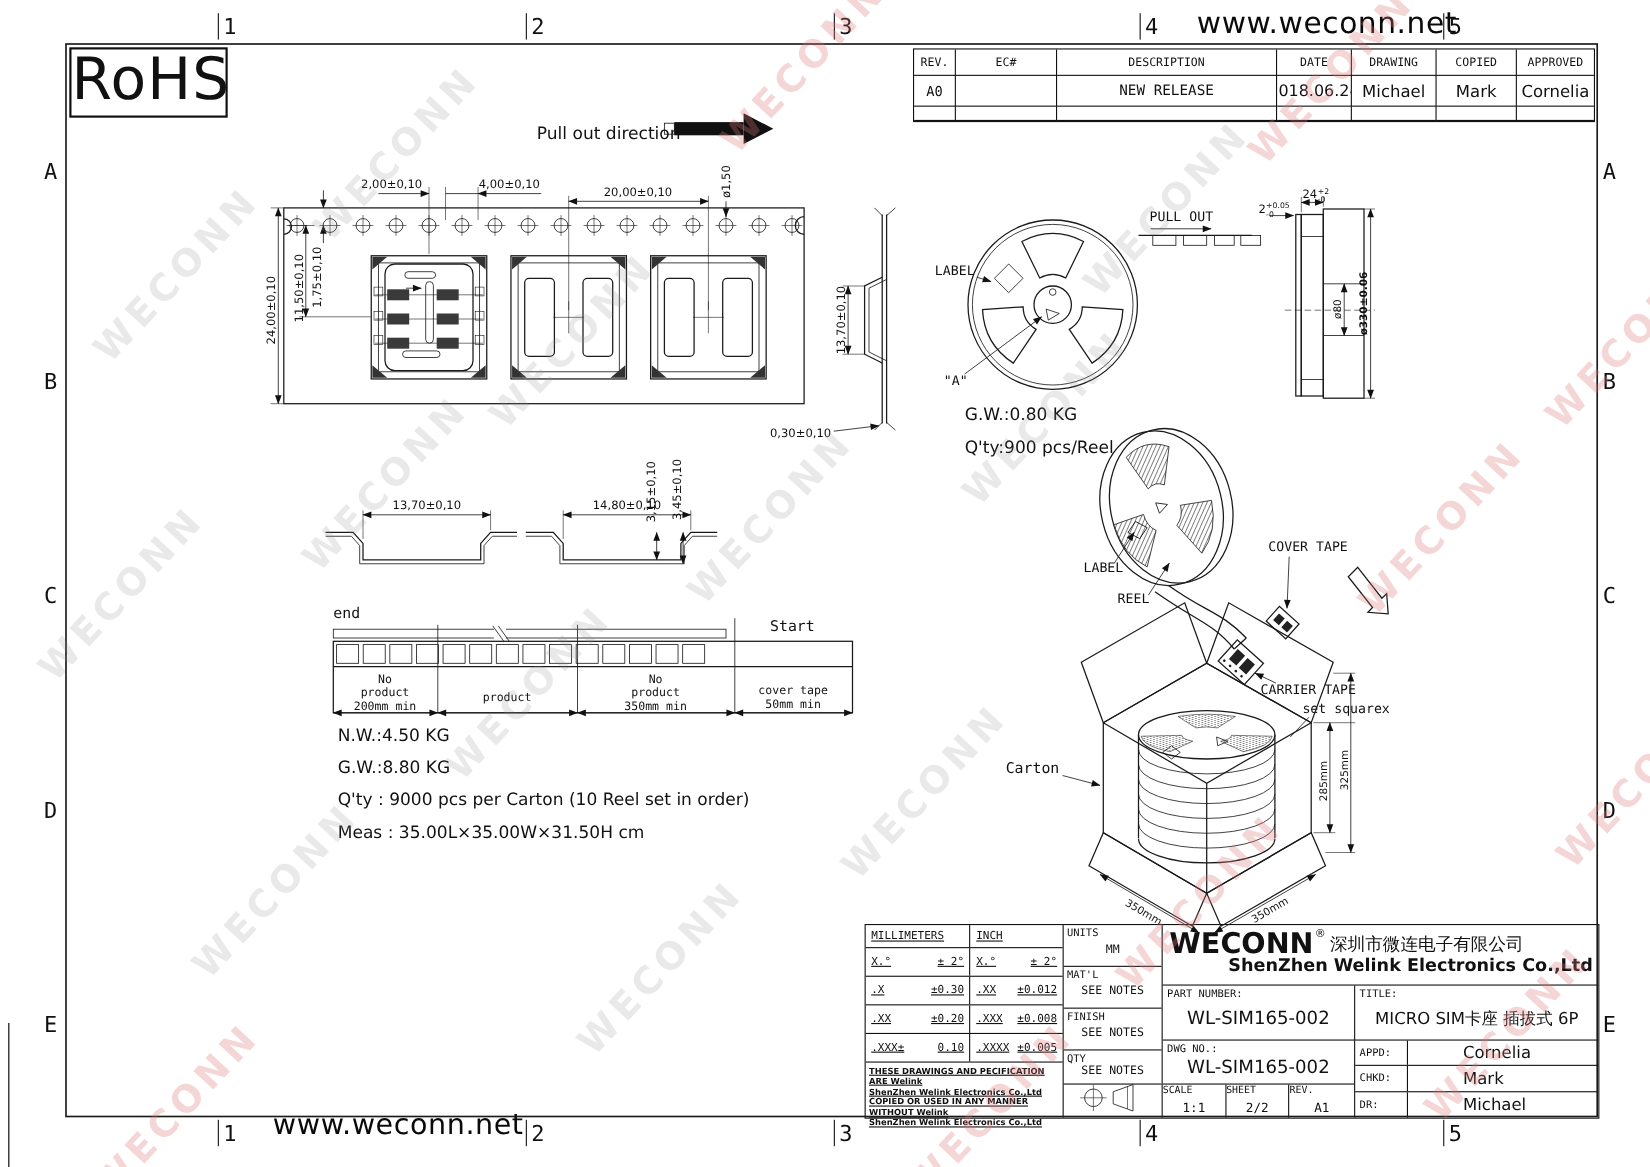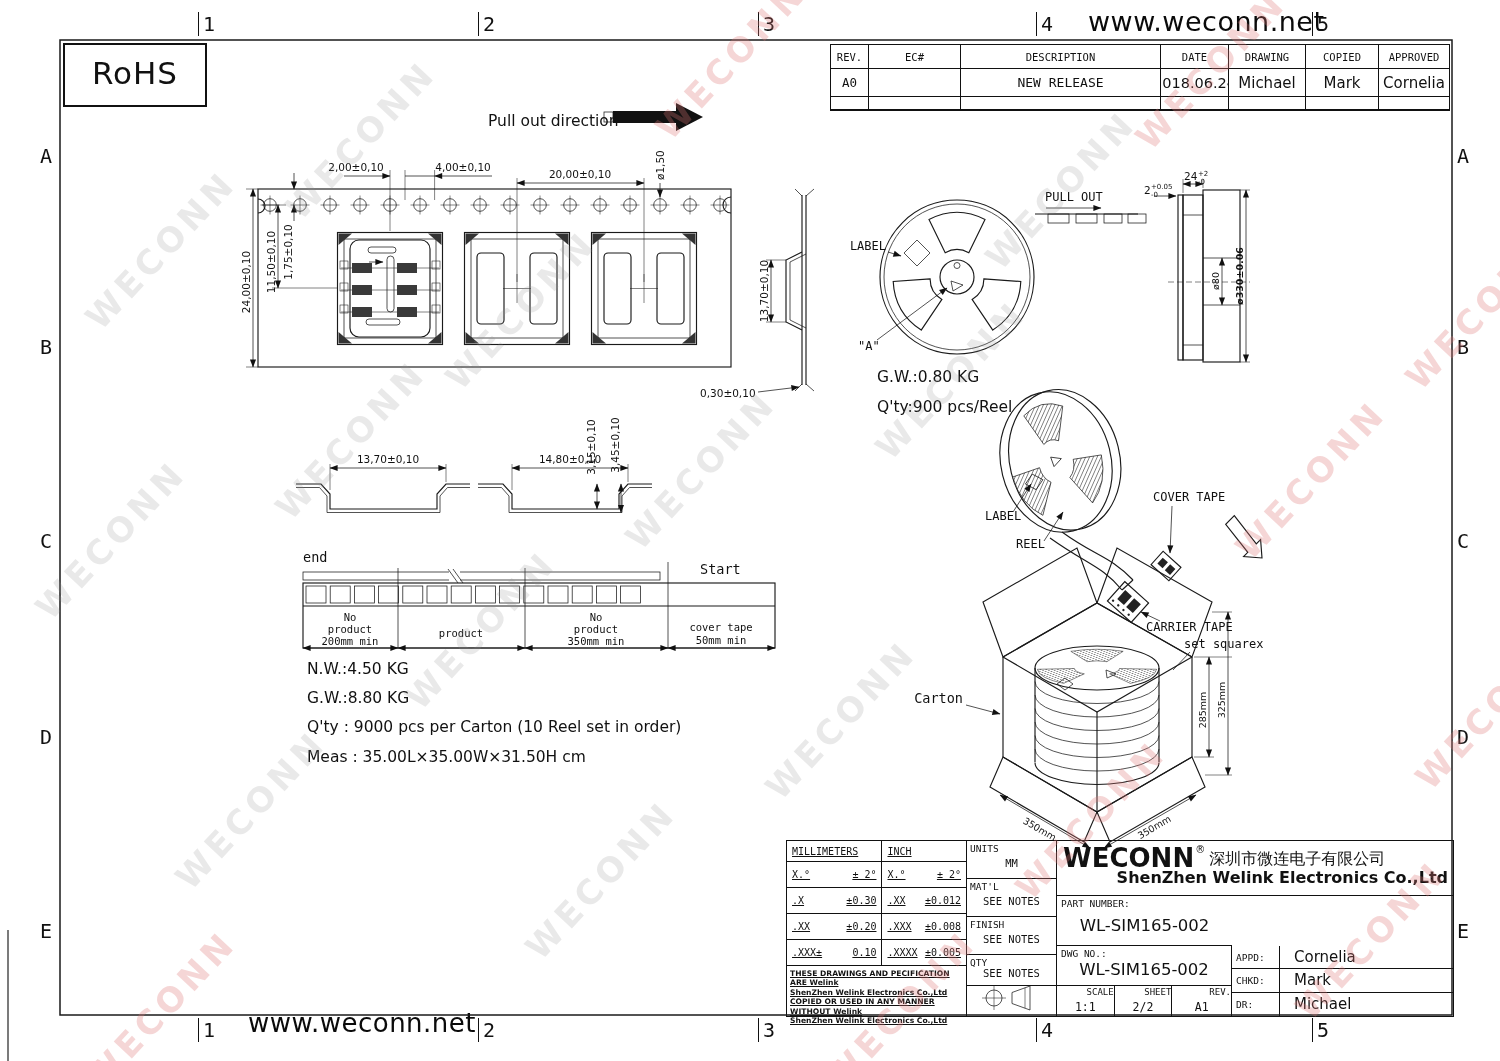--- a/index.html
+++ b/index.html
@@ -32,7 +32,7 @@
   
   .abs{position:absolute;}
   .rohs{left:63px;top:43px;width:140px;height:60px;border:2px solid #111;
-        font-size:31px;line-height:56px;text-align:center;letter-spacing:1px;}
+        font-size:53px;line-height:56px;text-align:center;letter-spacing:1px;}
   .weburl{font-size:27px;letter-spacing:.5px;color:#0a0a0a;}
   .gridnum{font-family:"DejaVu Sans Mono",monospace;font-size:20px;border-left:1.3px solid #111;
            padding-left:4px;height:24px;line-height:24px;}

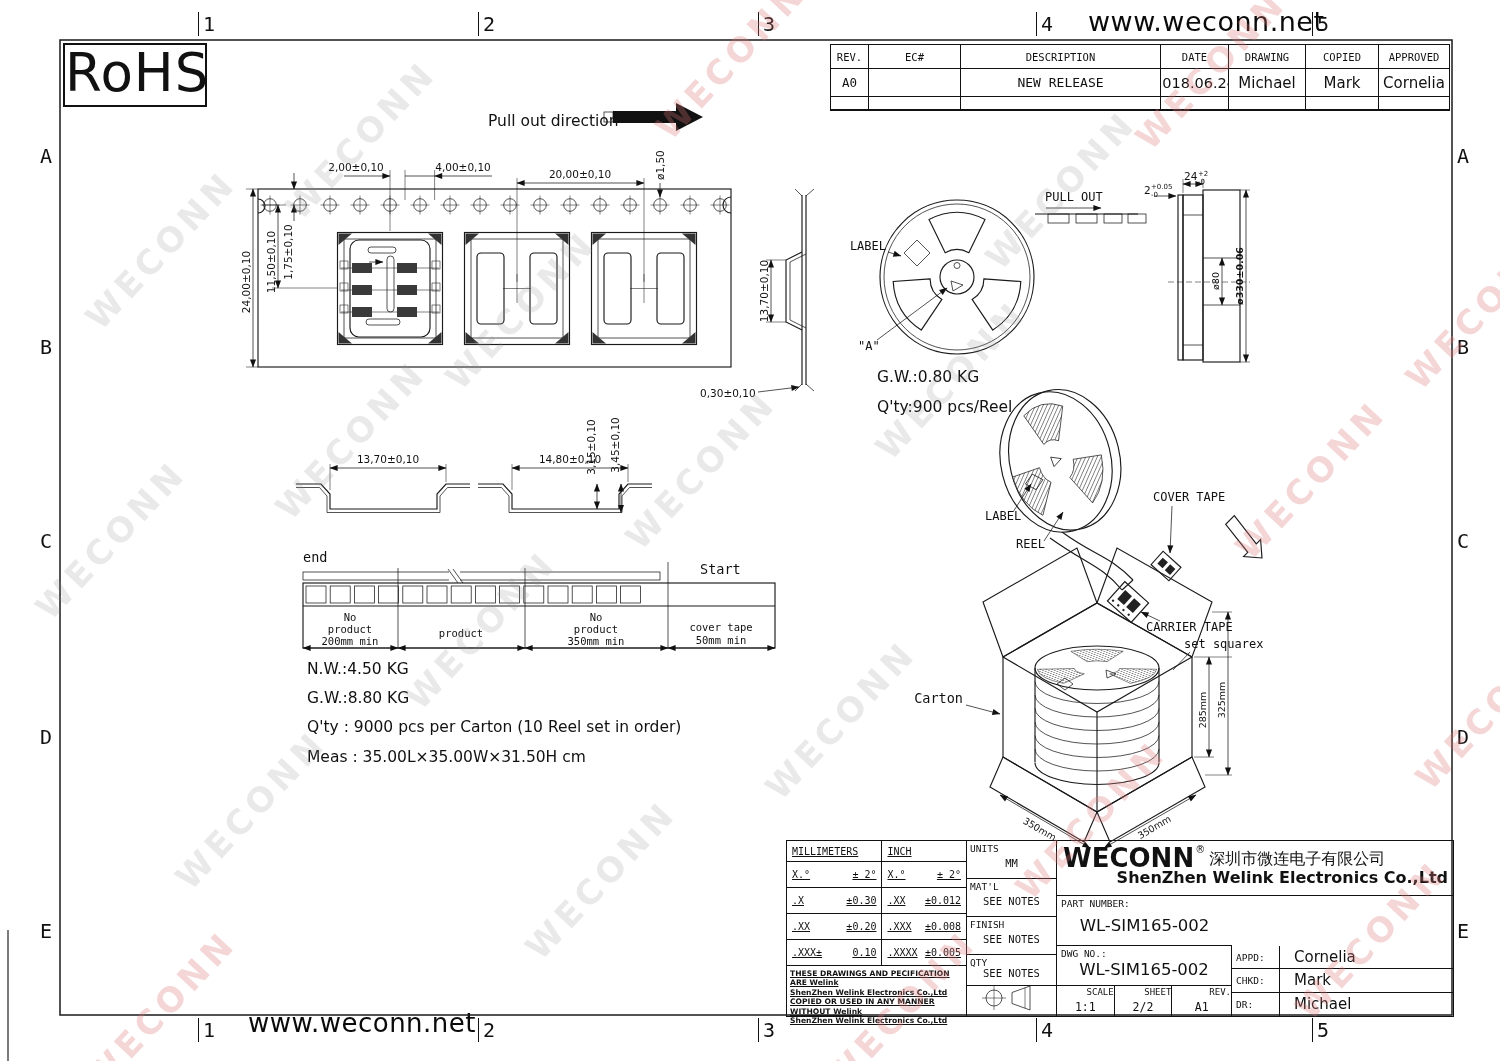--- a/index.html
+++ b/index.html
@@ -239,6 +239,10 @@
             <span class="slab">PART NUMBER:</span>
             <span class="sval">WL-SIM165-002</span>
           </div>
+          <div>
+            <span class="slab">TITLE:</span>
+            <span class="sval15">MICRO SIM卡座 插拔式 6P</span>
+          </div>
         </div>
         <div class="row3">
           <div class="r3l">

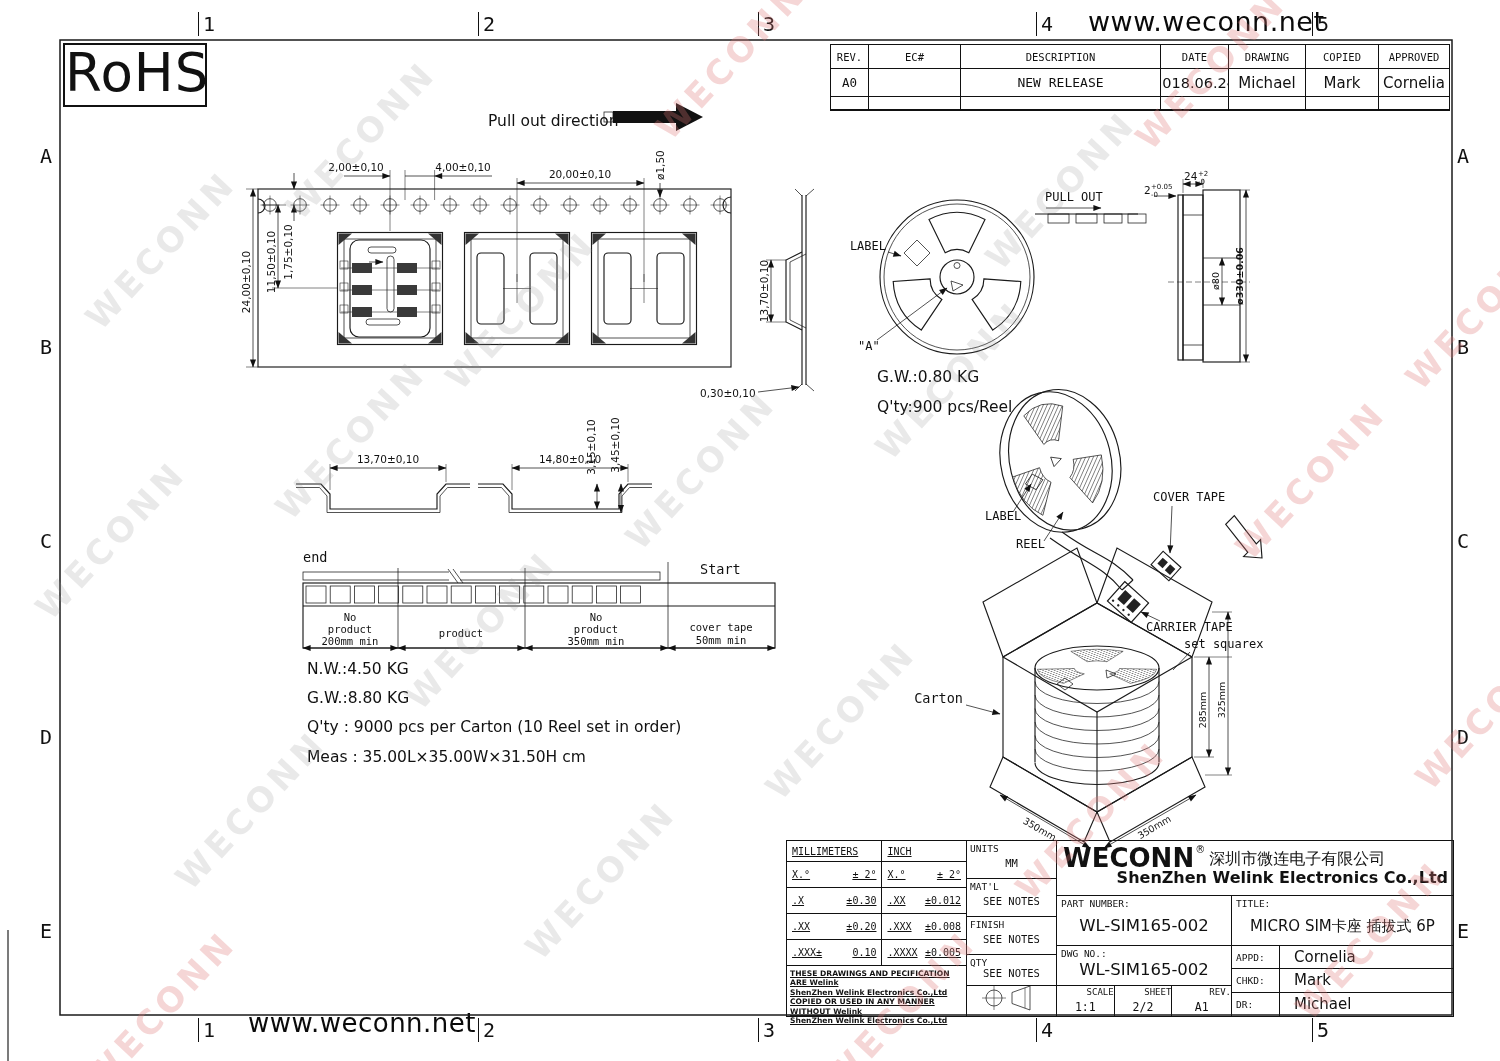--- a/index.html
+++ b/index.html
@@ -84,7 +84,7 @@
   .ssr>div:last-child{width:59px;border-right:none;}
   .ssr .l{position:absolute;left:0;right:0;top:1px;text-align:right;font-size:9px;}
   .ssr .v{position:absolute;left:0;right:0;top:14px;text-align:center;font-size:11.5px;}
-  .r3r .prow{display:flex;height:23.33px;border-bottom:1px solid #111;}
+  .r3r .prow{display:flex;height:23.33px;border-bottom:1px solid #111;gap:36px;}
   .r3r .prow:last-child{border-bottom:none;}
   .r3r .pl{width:48px;border-right:1px solid #111;font-family:"DejaVu Sans Mono",monospace;
            font-size:9.5px;padding:6px 0 0 4px;}

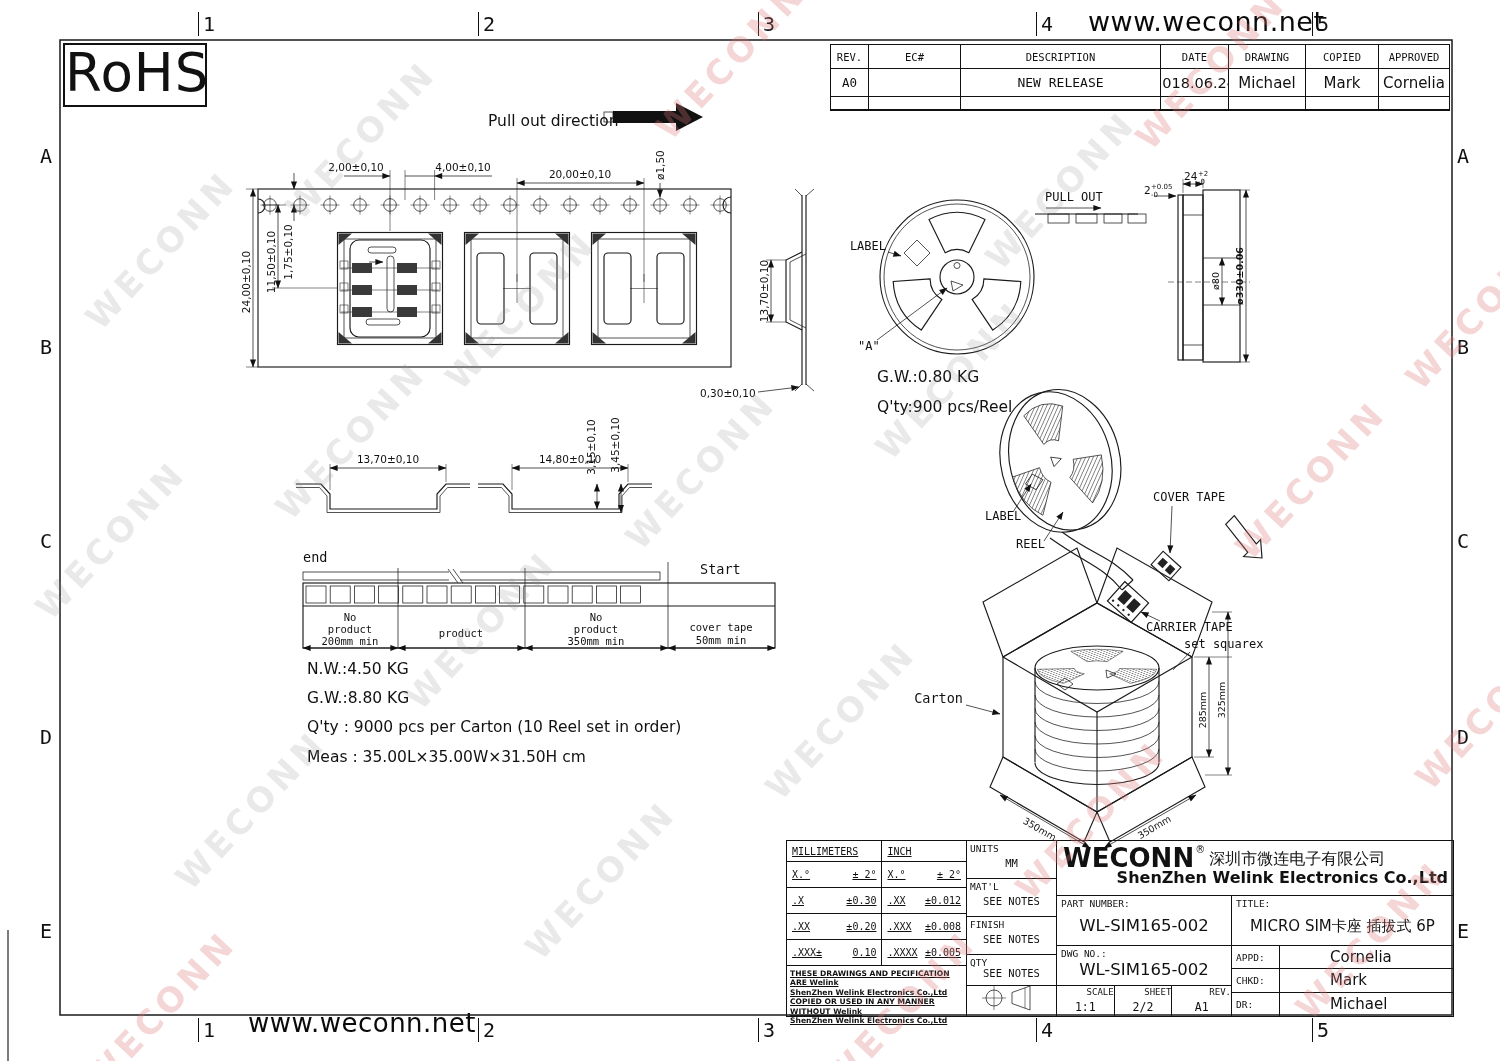--- a/index.html
+++ b/index.html
@@ -82,7 +82,7 @@
   .ssr{display:flex;height:30px;}
   .ssr>div{width:58px;border-right:1px solid #111;position:relative;font-family:"DejaVu Sans Mono",monospace;}
   .ssr>div:last-child{width:59px;border-right:none;}
-  .ssr .l{position:absolute;left:0;right:0;top:1px;text-align:right;font-size:9px;}
+  .ssr .l{position:absolute;left:0;right:0;top:1px;text-align:left;font-size:9px;}
   .ssr .v{position:absolute;left:0;right:0;top:14px;text-align:center;font-size:11.5px;}
   .r3r .prow{display:flex;height:23.33px;border-bottom:1px solid #111;gap:36px;}
   .r3r .prow:last-child{border-bottom:none;}

